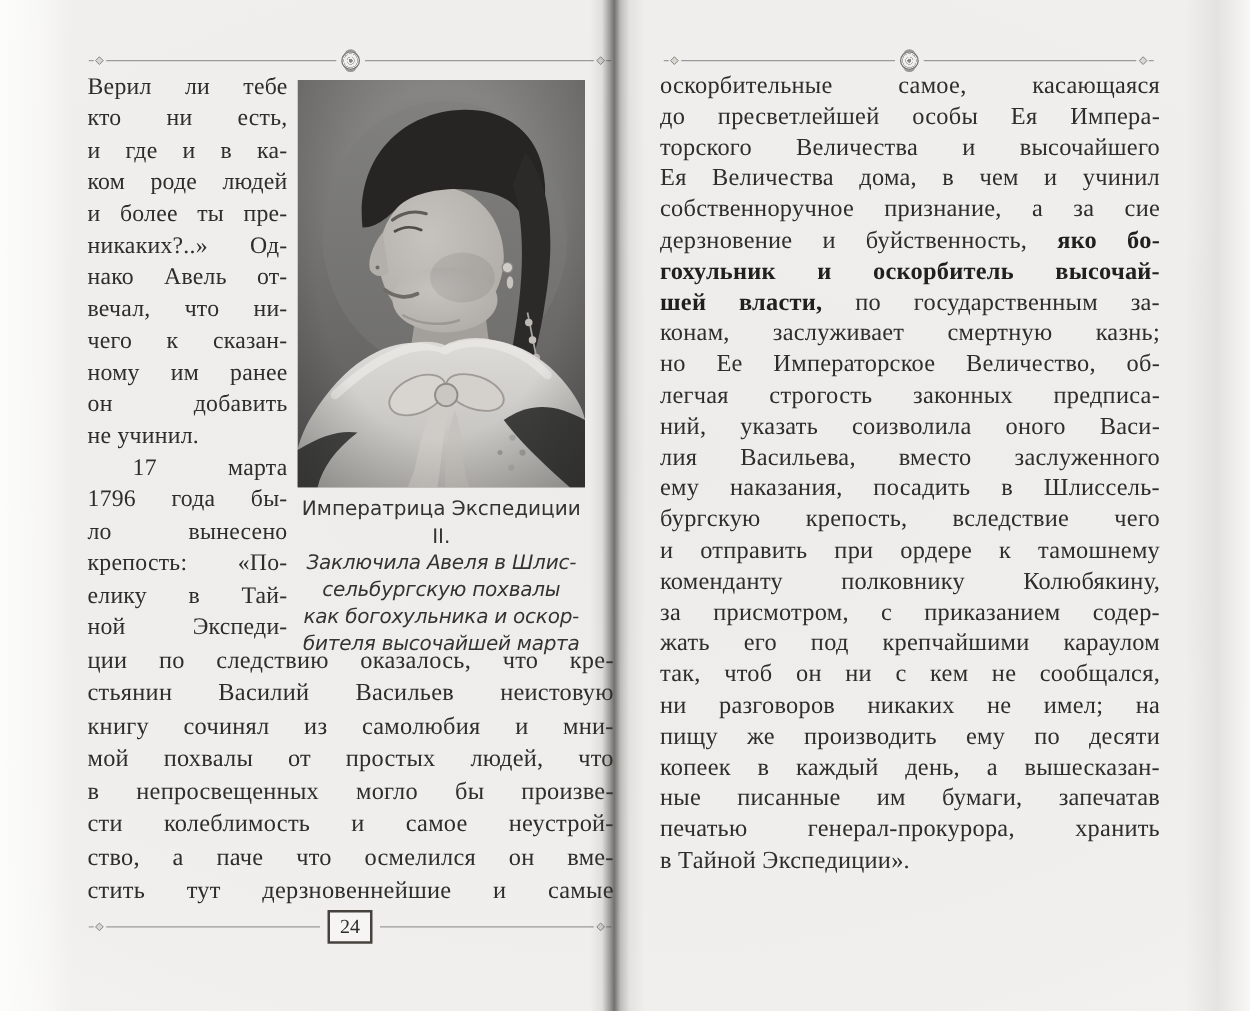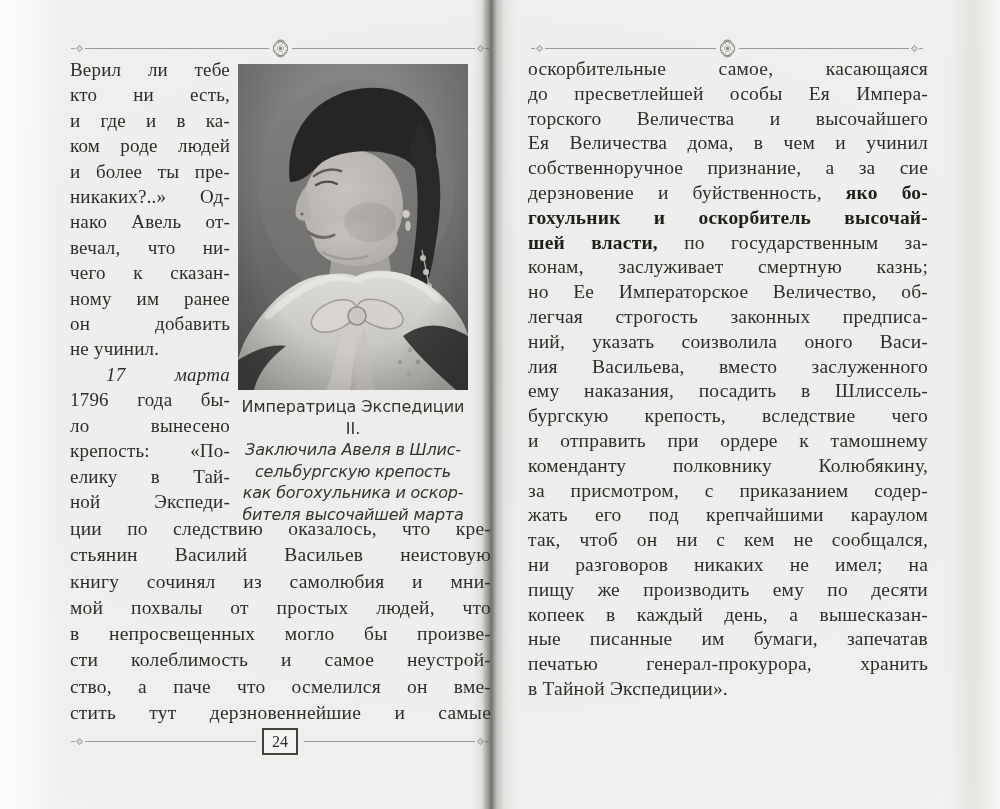--- a/index.html
+++ b/index.html
@@ -38,7 +38,7 @@
   .b{font-weight:bold;color:#211f1c;}
 
   .ncol{position:absolute;left:15px;top:57px;width:160px;font-size:19px;line-height:25.4px;letter-spacing:.2px;}
-  .para2 > .line:first-child{padding-left:36px;box-sizing:border-box;font-style:italic;}
+  .para2 > .line:first-child{padding-left:36px;box-sizing:border-box;}
 
   .figure{position:absolute;left:183px;top:64px;width:230px;margin:0;}
   .figure svg{display:block;width:230px;height:326px;}

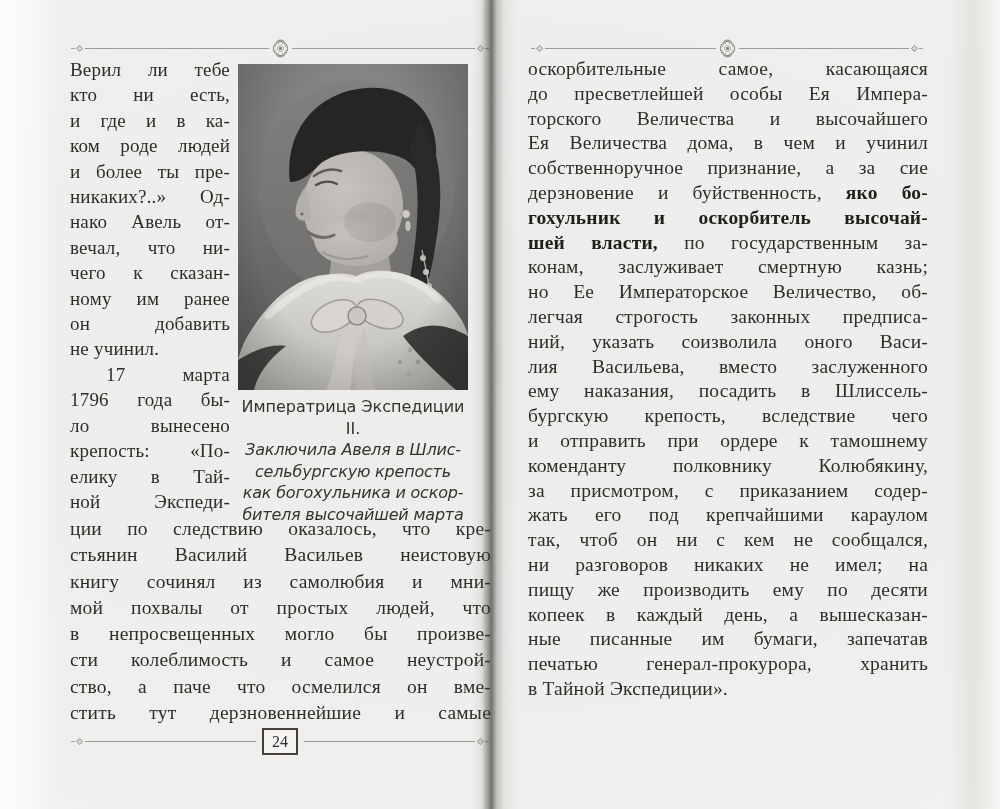--- a/index.html
+++ b/index.html
@@ -183,7 +183,7 @@
         <div class="cap-title">Императрица Экспедиции II.</div>
         <div class="cap-lines">
             <div class="line"><span>Заключила Авеля в Шлис-</span></div>
-            <div class="line"><span>сельбургскую крепость</span></div>
+            <div class="line"><span>сельбургскую похвалы</span></div>
             <div class="line"><span>как богохульника и оскор-</span></div>
             <div class="line"><span>бителя высочайшей марта</span></div>
           </div>

